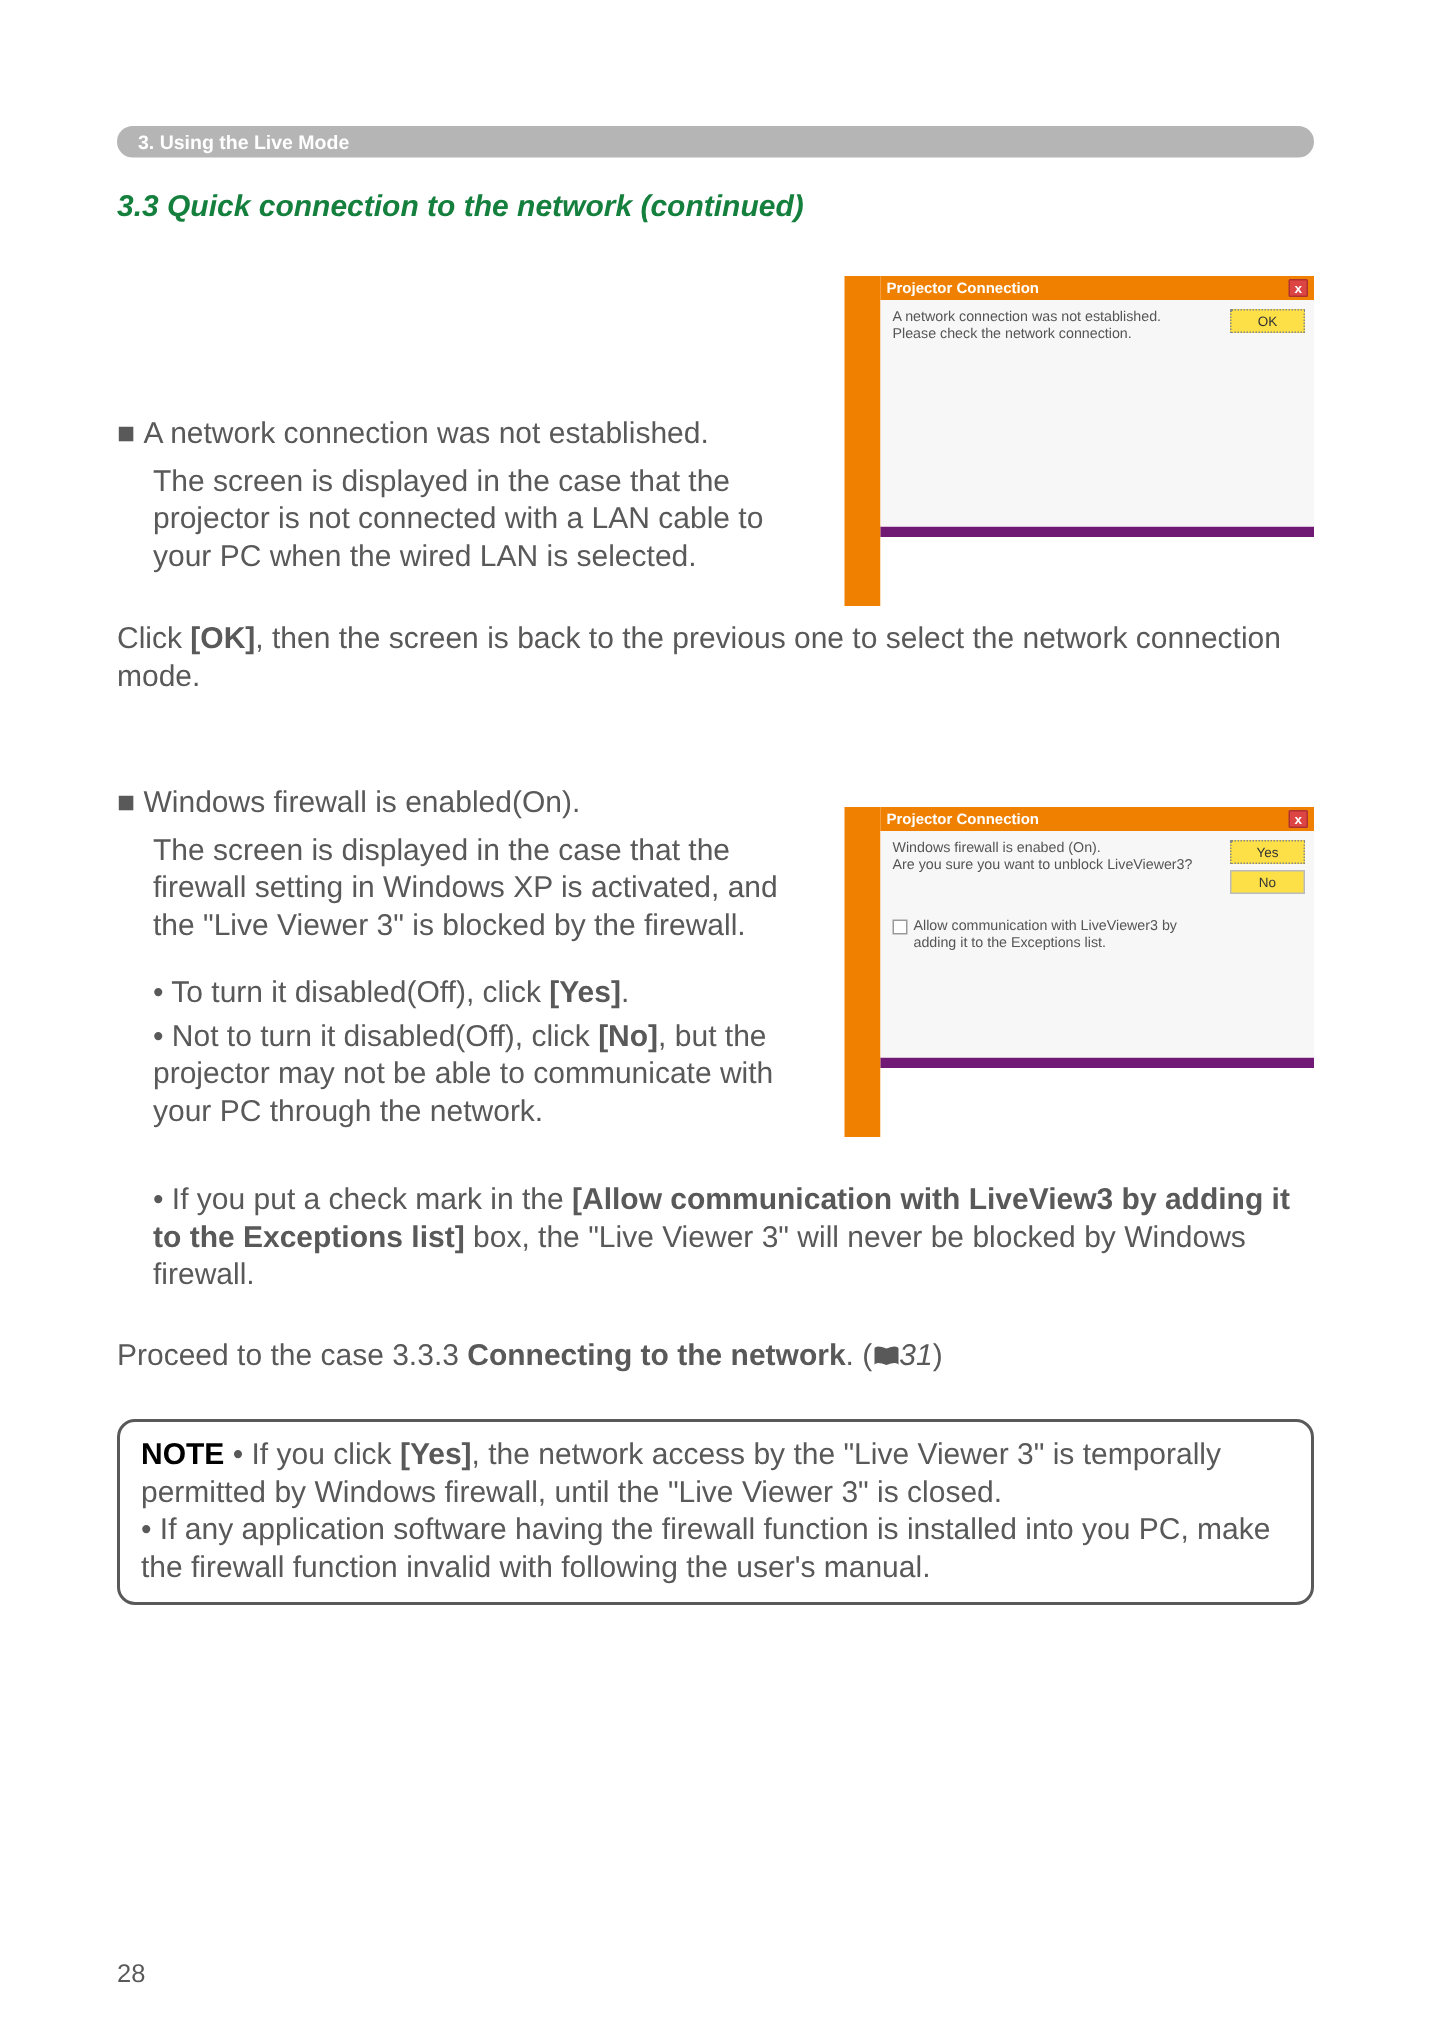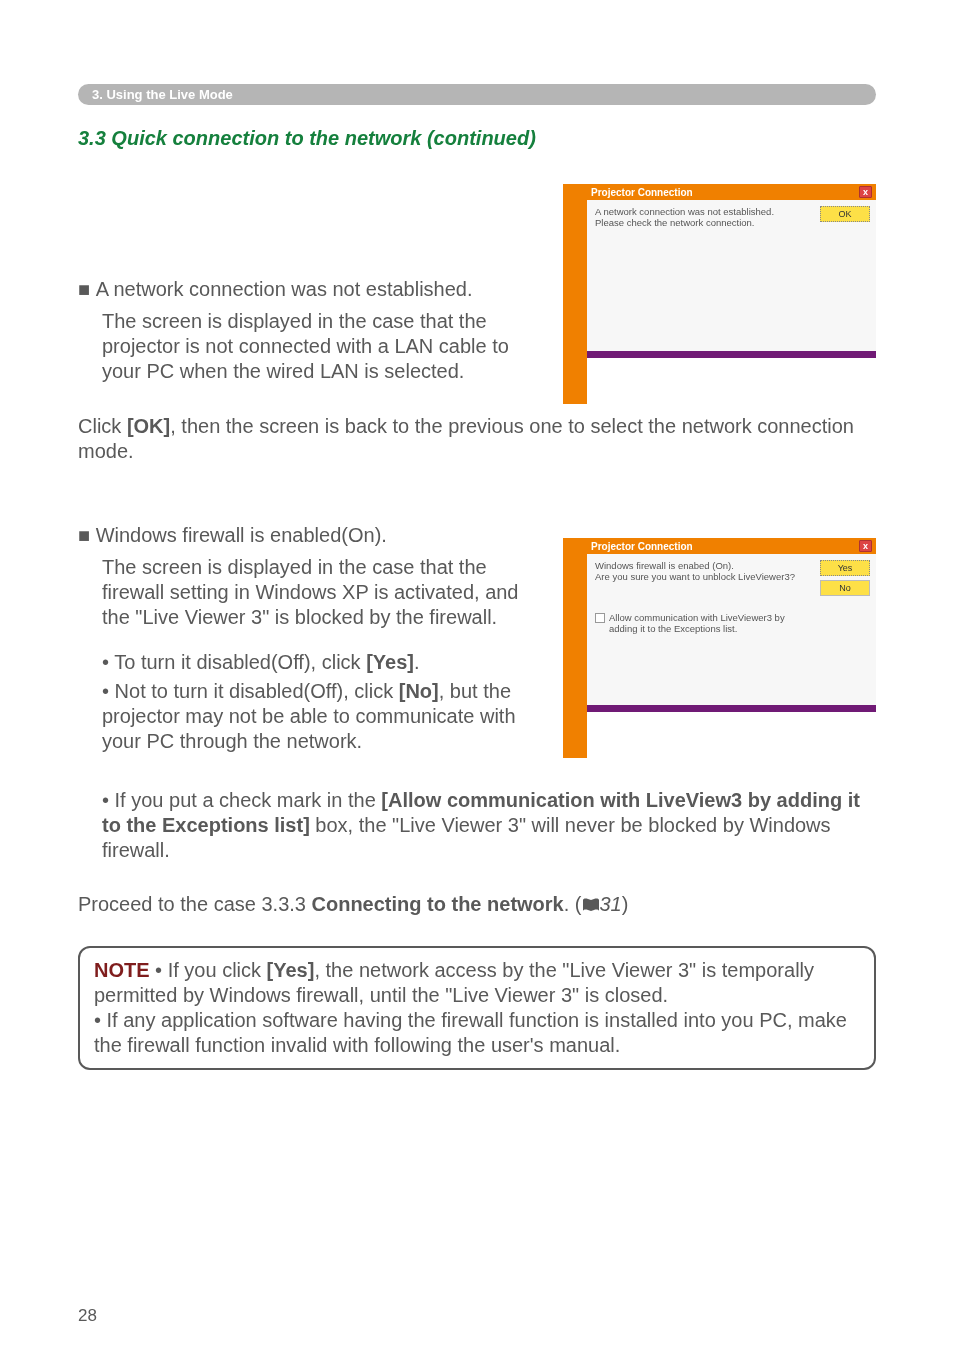--- a/index.html
+++ b/index.html
@@ -186,7 +186,7 @@
     color: #595959;
     line-height: 1.25;
   }
-  .note-label { font-weight: bold; color: #7f1d1d; }
+  .note-label { font-weight: bold; color: #000000; }
   .pagenum {
     position: absolute;
     bottom: 28px;

